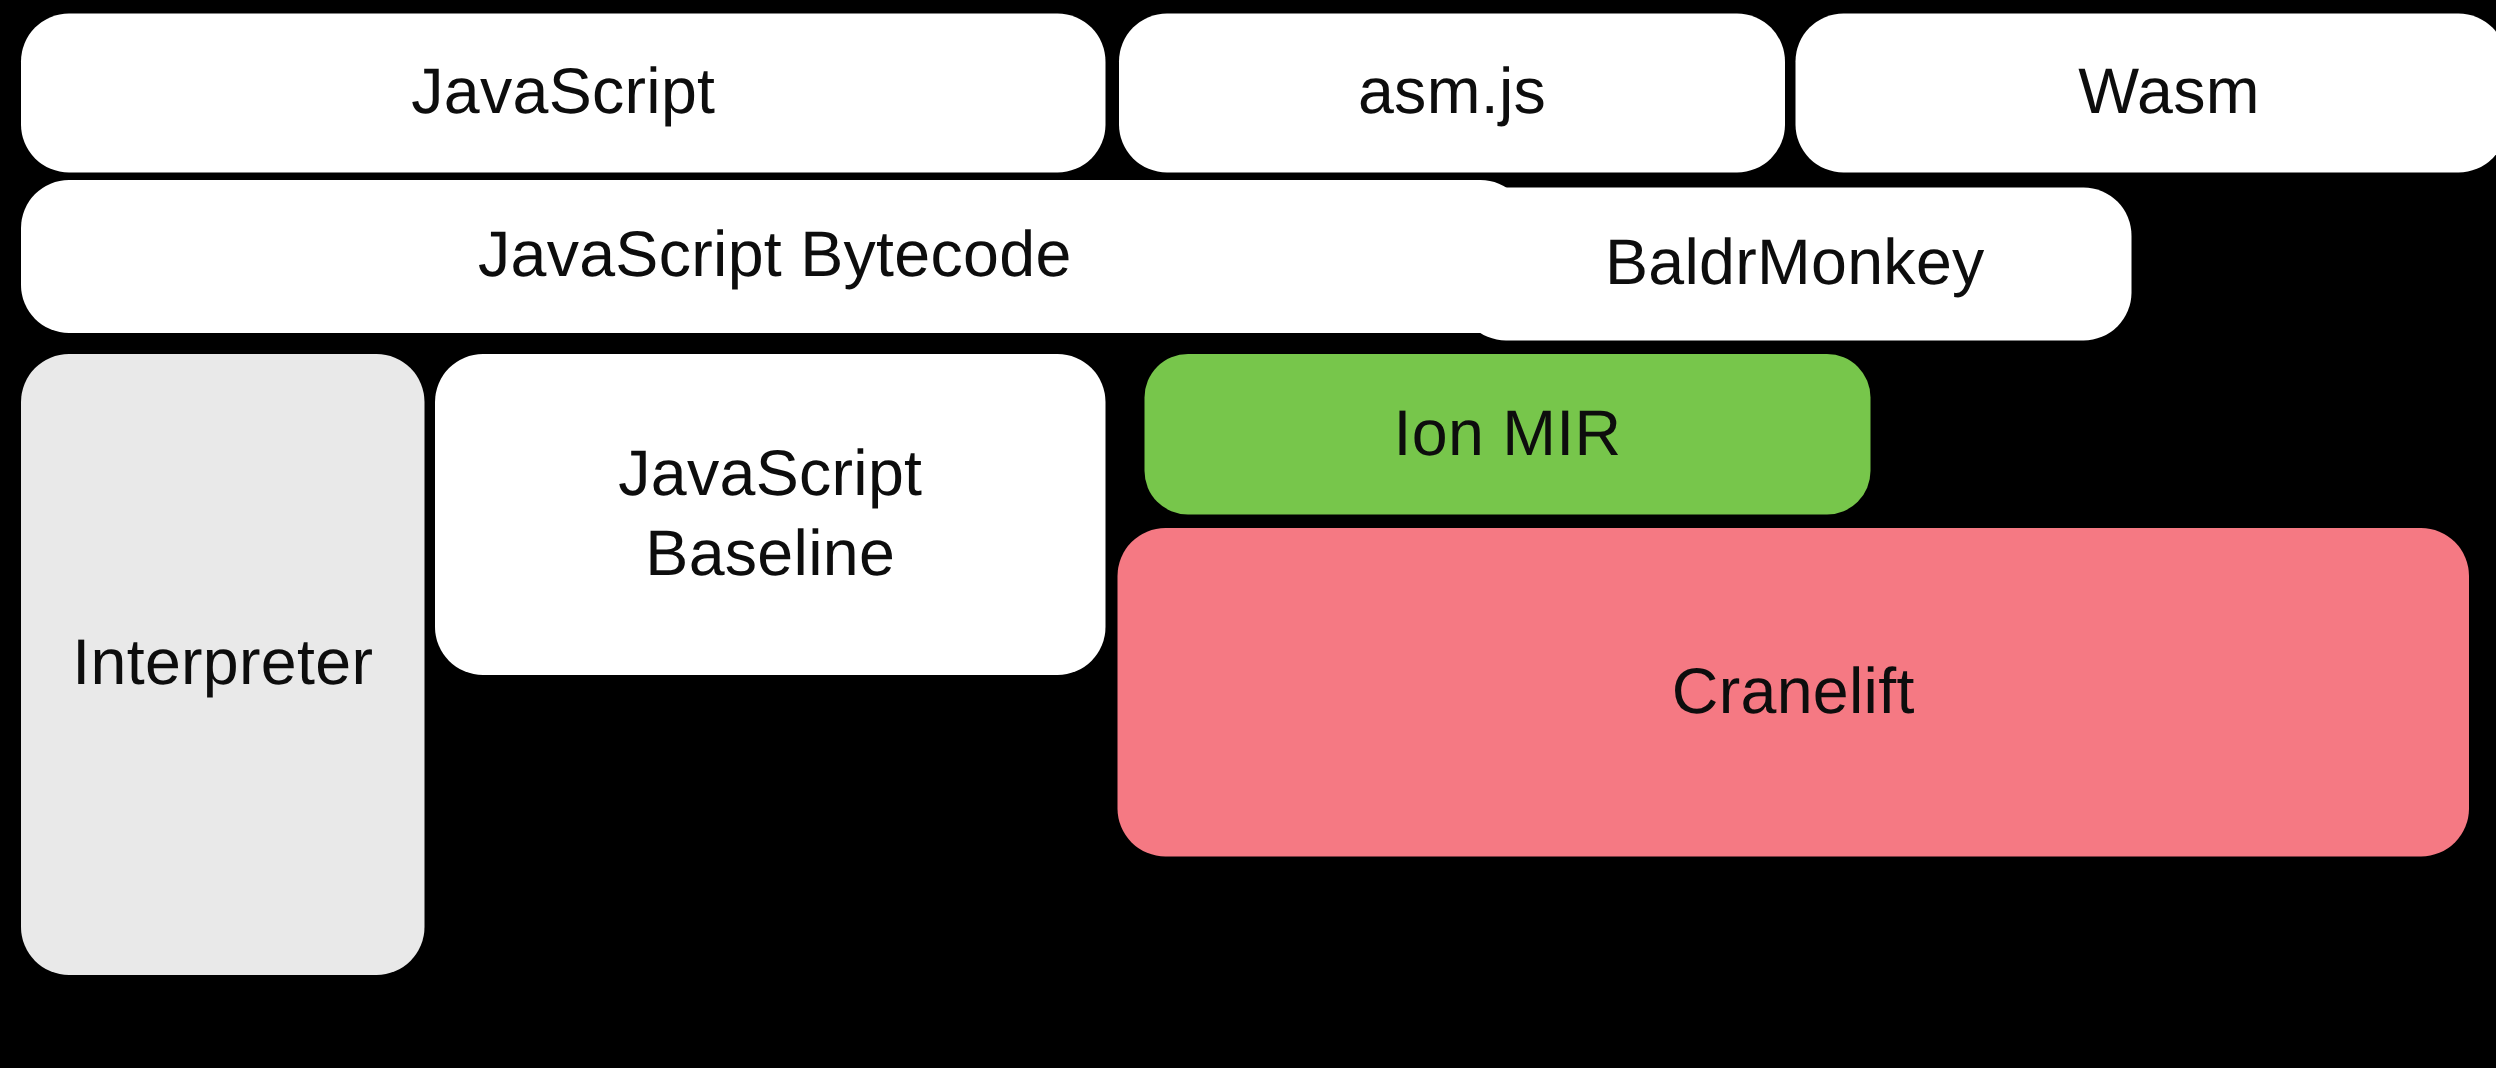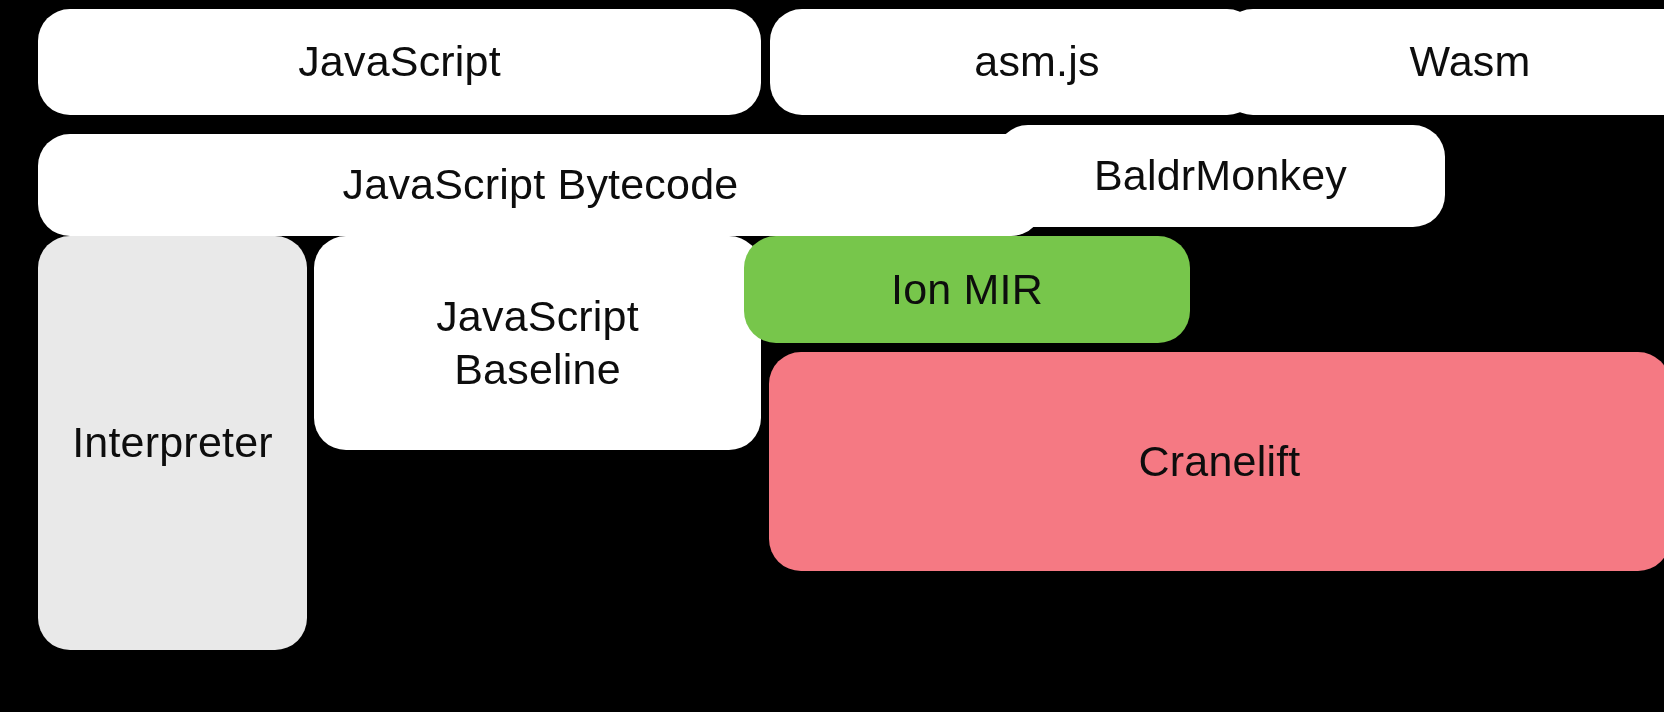--- a/index.html
+++ b/index.html
@@ -29,7 +29,6 @@
     text-align:center;
     white-space:pre-line;
     letter-spacing:0.2px;
-    margin-left:24px;
   }
   
   .b-javascript {left:14px;  top:9px;   width:723px;  height:106px;}

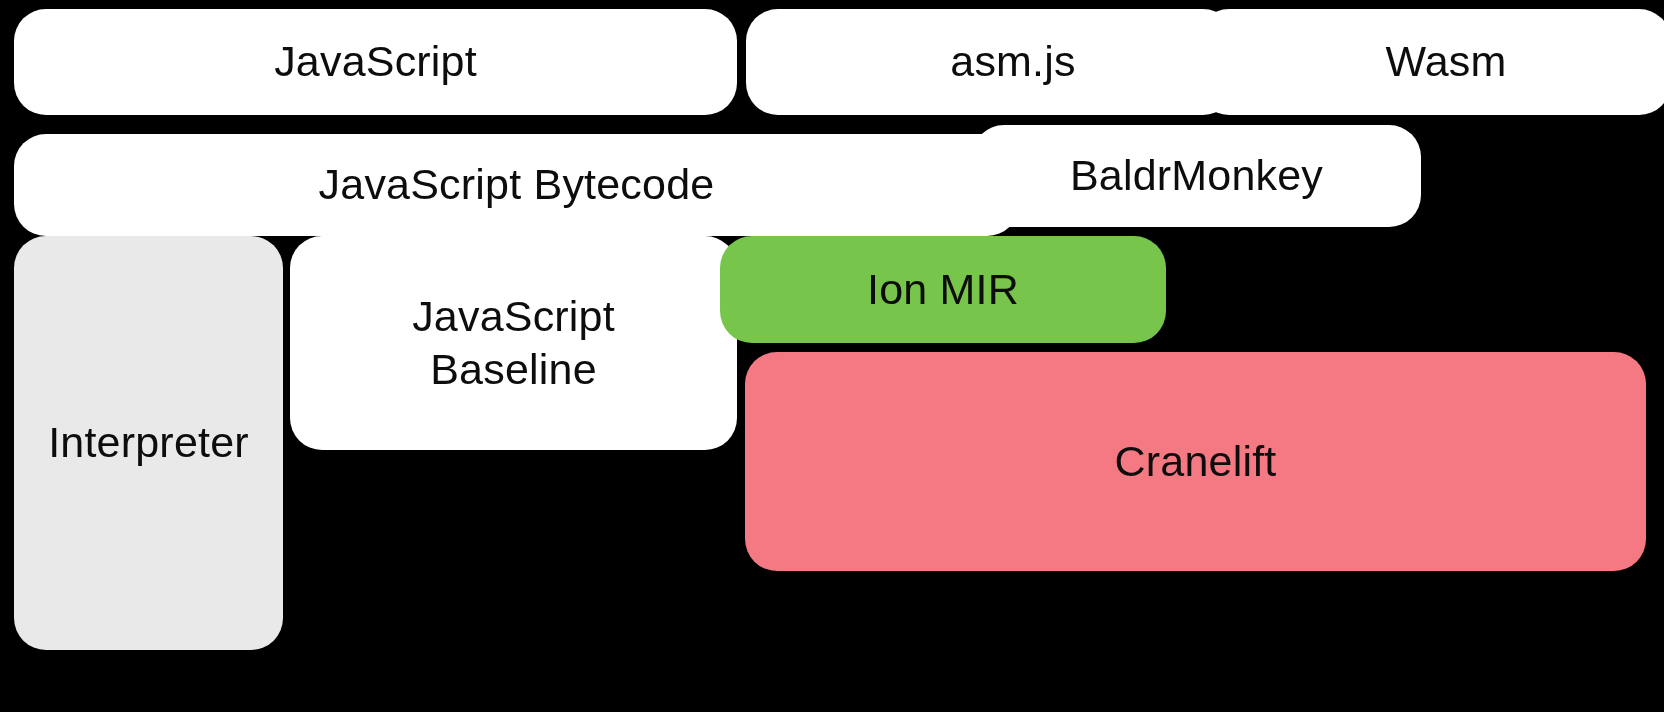--- a/index.html
+++ b/index.html
@@ -32,7 +32,7 @@
   }
   
   .b-javascript {left:14px;  top:9px;   width:723px;  height:106px;}
-  .b-asmjs      {left:746px; top:9px;   width:444px;  height:106px;padding-left:45px;}
+  .b-asmjs      {left:746px; top:9px;   width:444px;  height:106px;}
   .b-wasm       {left:1197px;top:9px;   width:450px;  height:106px;padding-left:24px;}
   .b-bytecode   {left:14px;  top:134px; width:1005px;  height:102px;}
   .b-baldrmonkey{left:972px; top:125px; width:449px;  height:102px;}

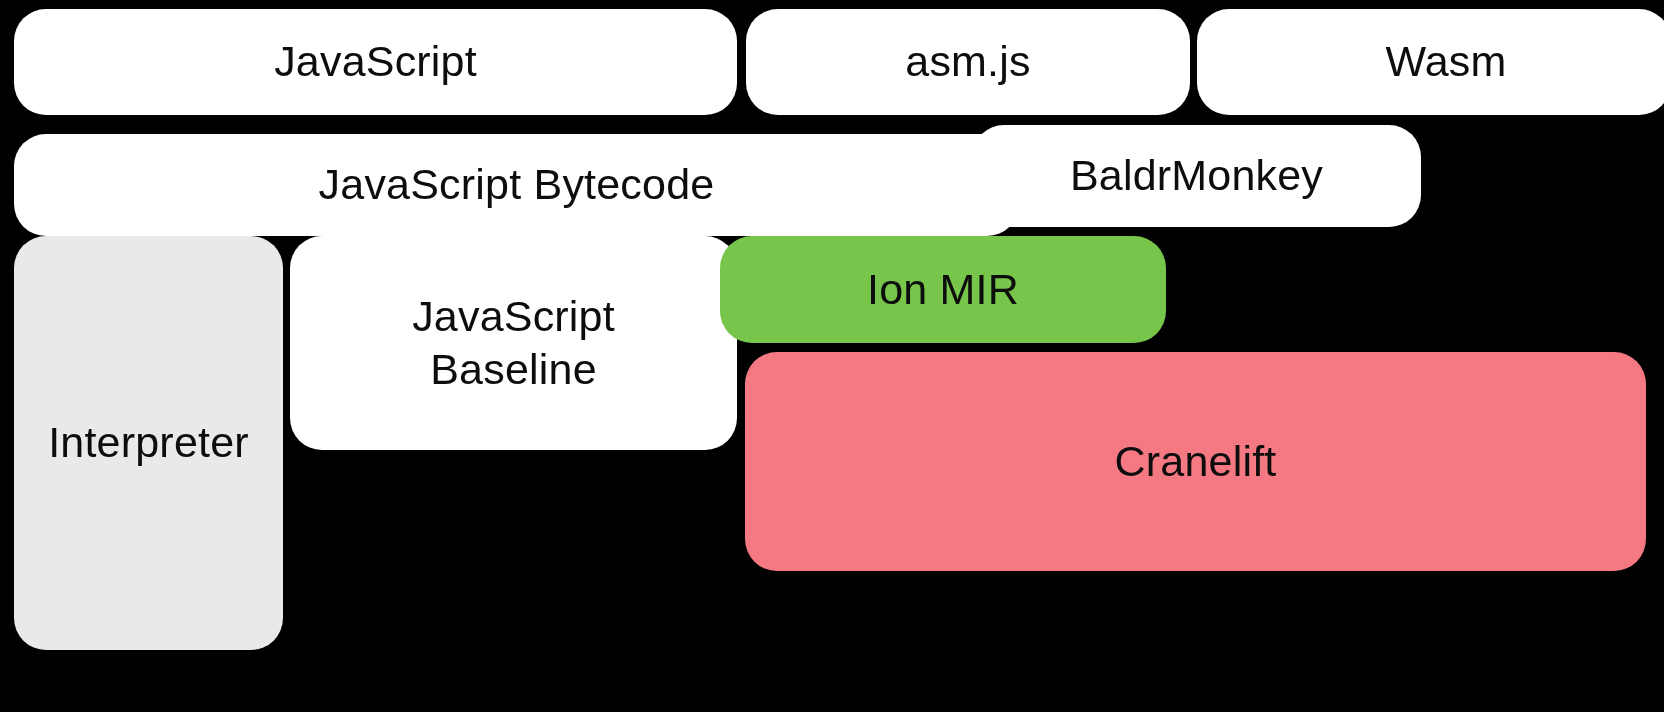--- a/index.html
+++ b/index.html
@@ -34,7 +34,7 @@
   .b-javascript {left:14px;  top:9px;   width:723px;  height:106px;}
   .b-asmjs      {left:746px; top:9px;   width:444px;  height:106px;}
   .b-wasm       {left:1197px;top:9px;   width:450px;  height:106px;padding-left:24px;}
-  .b-bytecode   {left:14px;  top:134px; width:1005px;  height:102px;}
+  .b-bytecode   {left:14px;  top:120px; width:1005px;  height:102px;}
   .b-baldrmonkey{left:972px; top:125px; width:449px;  height:102px;}
   .b-interpreter{left:14px;  top:236px; width:269px;  height:414px;background:var(--interpreter);}
   .b-baseline   {left:290px; top:236px; width:447px;  height:214px;}

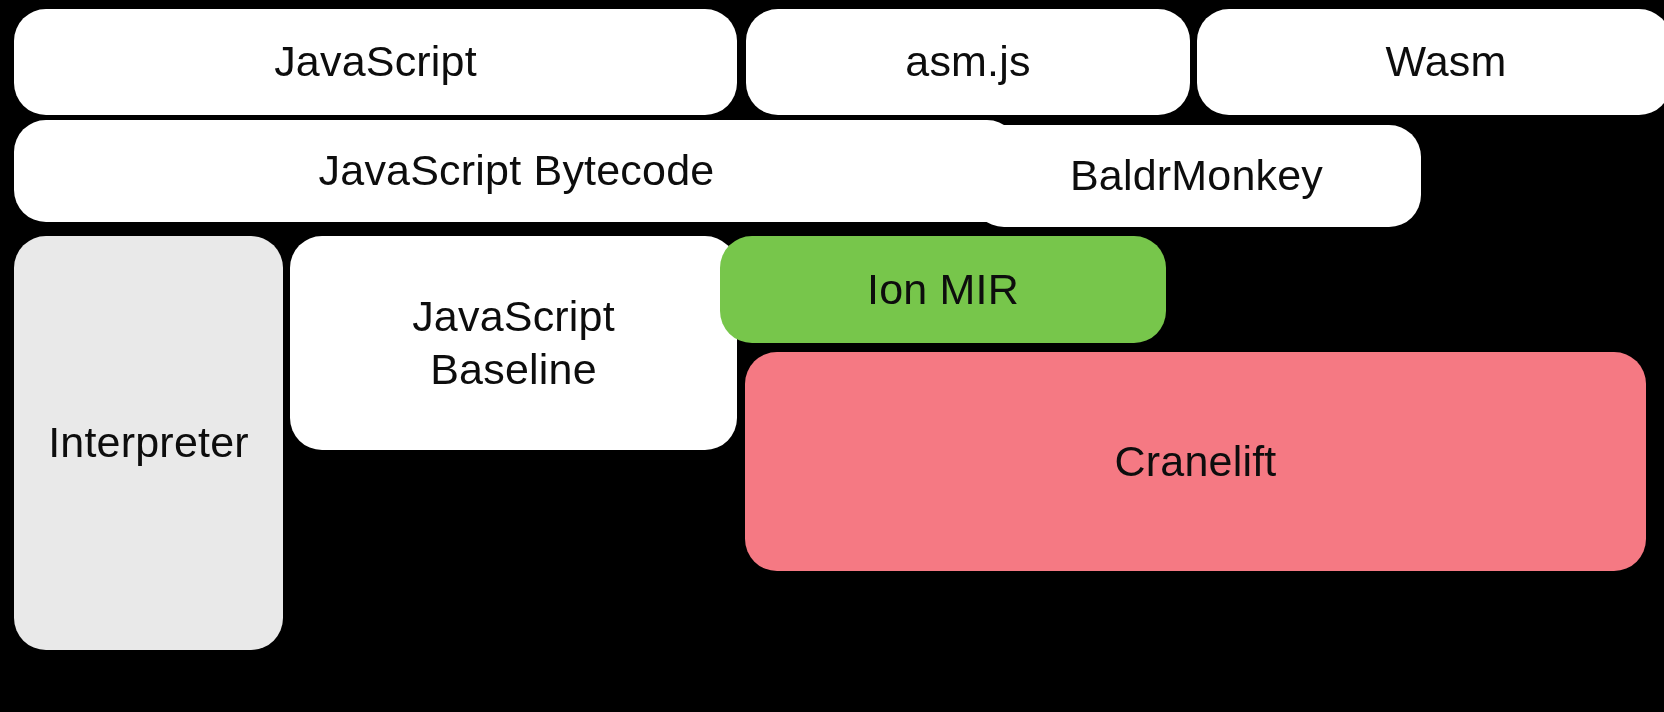--- a/index.html
+++ b/index.html
@@ -38,7 +38,7 @@
   .b-baldrmonkey{left:972px; top:125px; width:449px;  height:102px;}
   .b-interpreter{left:14px;  top:236px; width:269px;  height:414px;background:var(--interpreter);}
   .b-baseline   {left:290px; top:236px; width:447px;  height:214px;}
-  .b-ionmir     {left:720px; top:236px; width:446px;  height:107px;background:var(--ion-mir);}
+  .b-ionmir     {left:763px; top:236px; width:484px;  height:107px;background:var(--ion-mir);border-radius:29px;}
   .b-cranelift  {left:745px; top:352px; width:901px;  height:219px;background:var(--cranelift);}
   .b-macro      {left:290px; top:462px; width:447px;  height:109px;}
   .b-native     {left:291px; top:578px; width:1355px; height:107px;}

